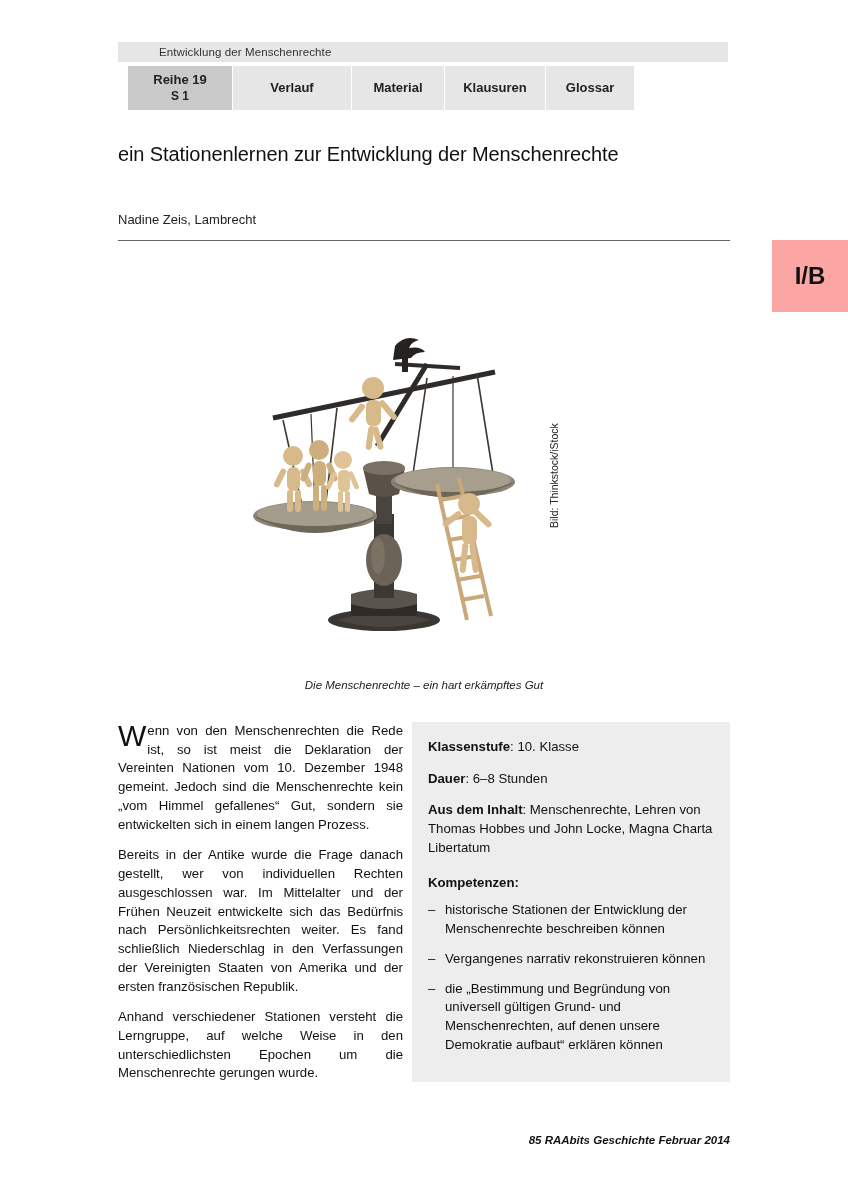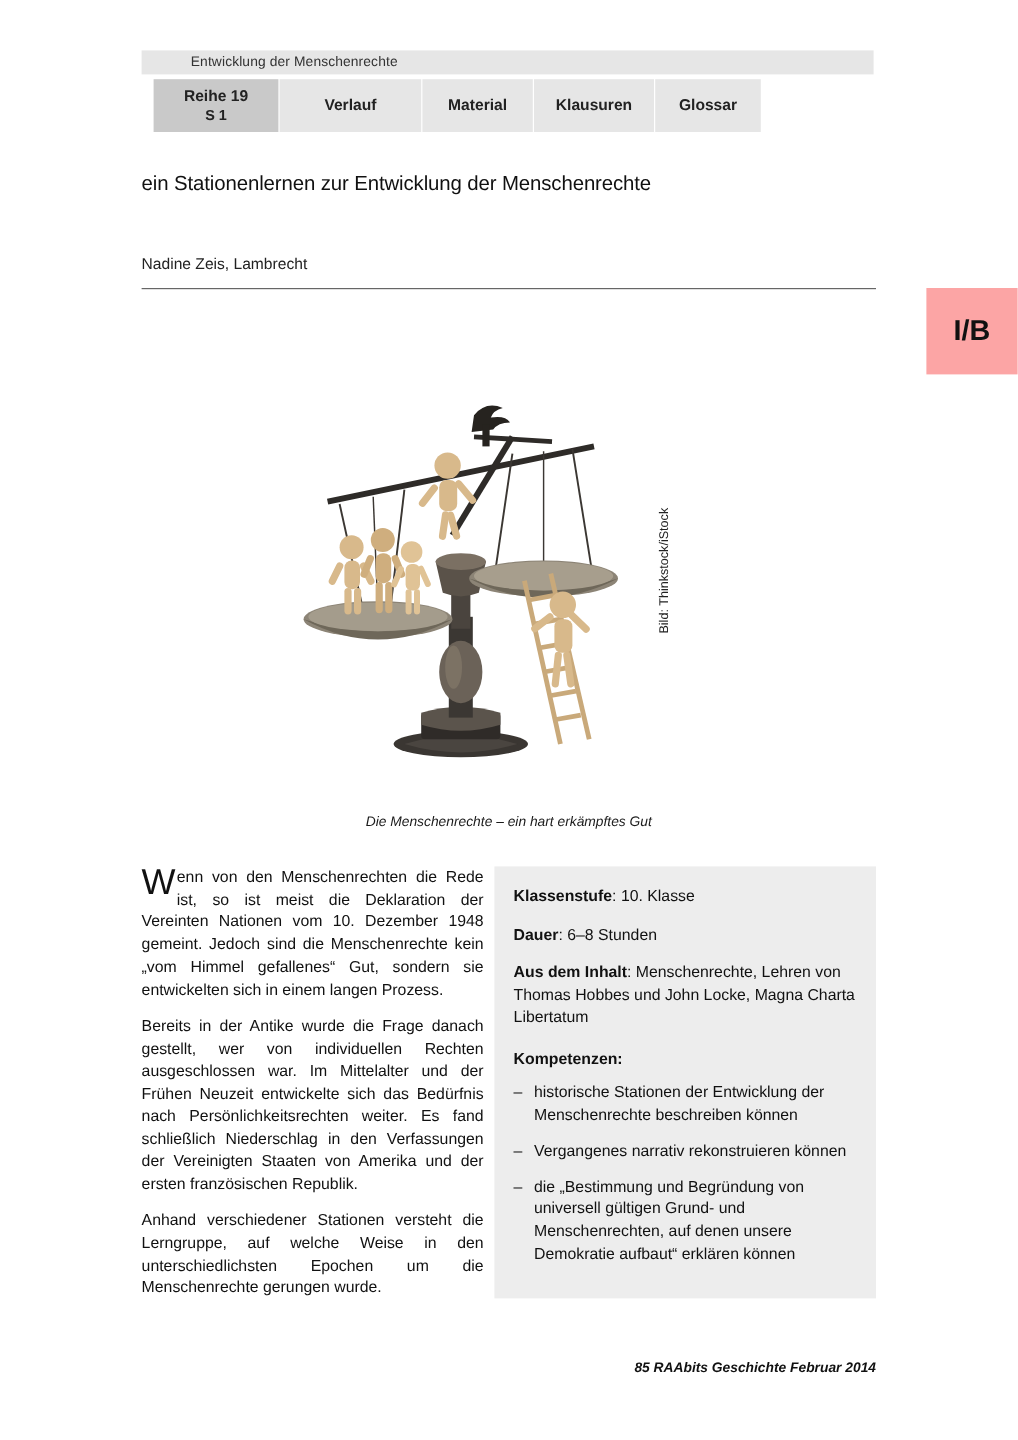--- a/index.html
+++ b/index.html
@@ -107,7 +107,7 @@
     letter-spacing: -0.1px;
   }
   .title-line2 {
-    font-size: 17px;
+    font-size: 20px;
     color: #111;
     margin-top: 8px;
     letter-spacing: -0.1px;

